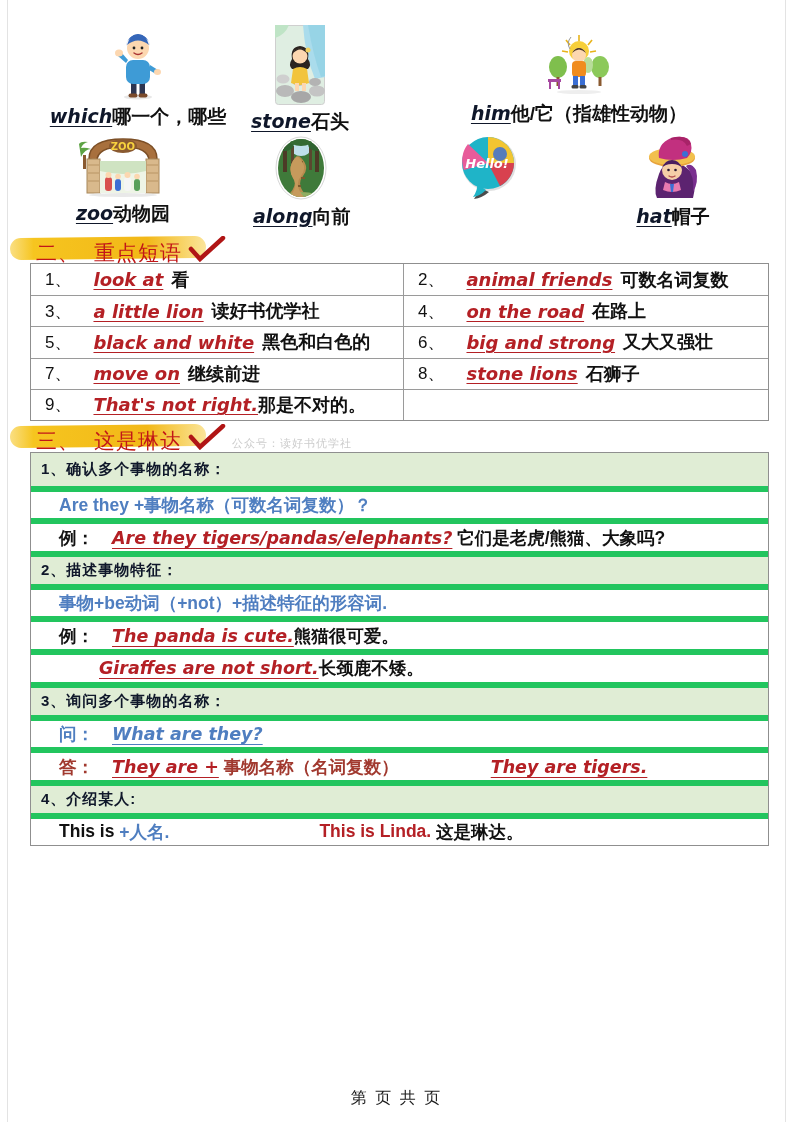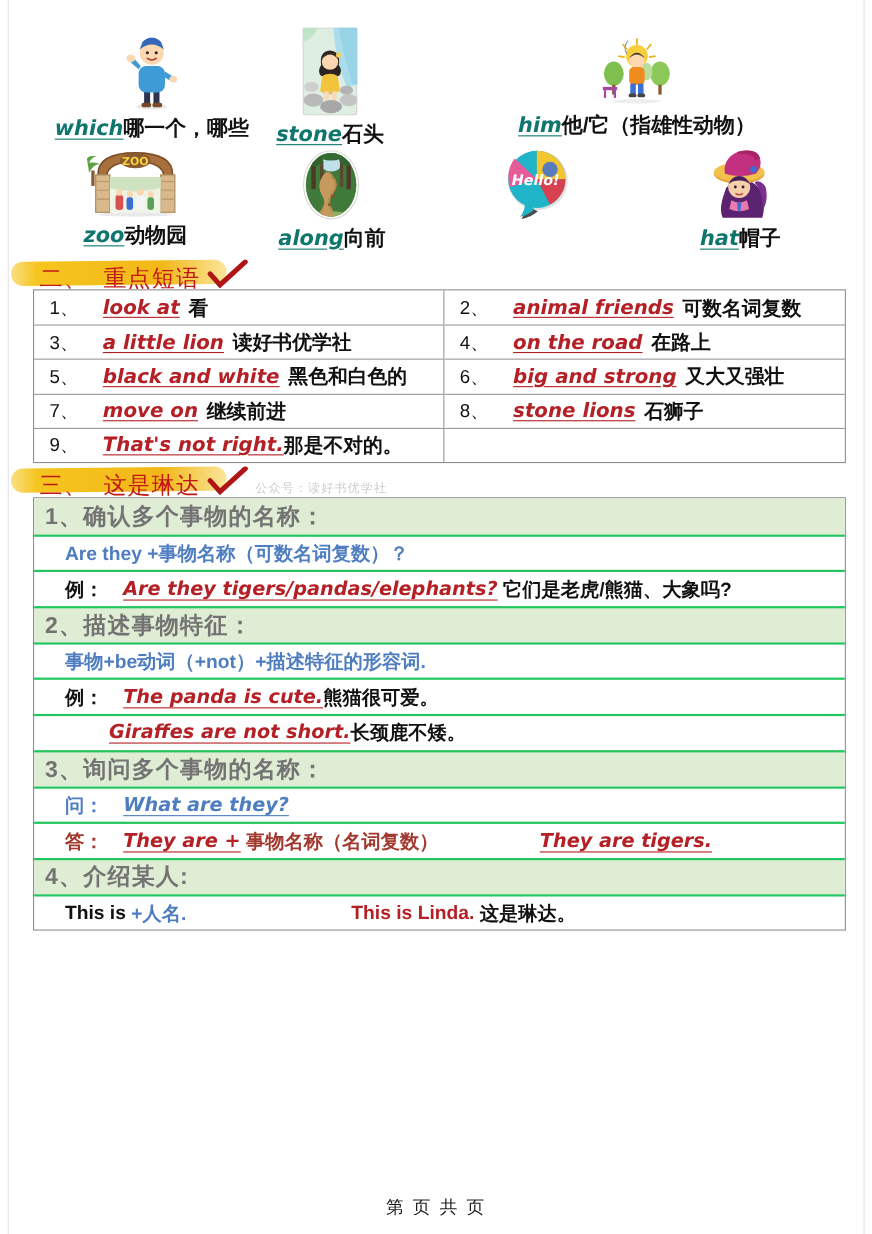--- a/index.html
+++ b/index.html
@@ -17,7 +17,7 @@
   .vocab-img { display:block; margin:0 auto 4px auto; }
   .vocab-label { font-size:19px; color:#111; white-space:nowrap; font-weight:600; }
   .vocab-word {
-    color:#0f766e; font-style:italic; font-weight:bold;
+    color:#0f172a; font-style:italic; font-weight:bold;
     text-decoration:underline; text-underline-offset:3px;
     font-family:"DejaVu Sans",sans-serif; font-size:19px;
   }

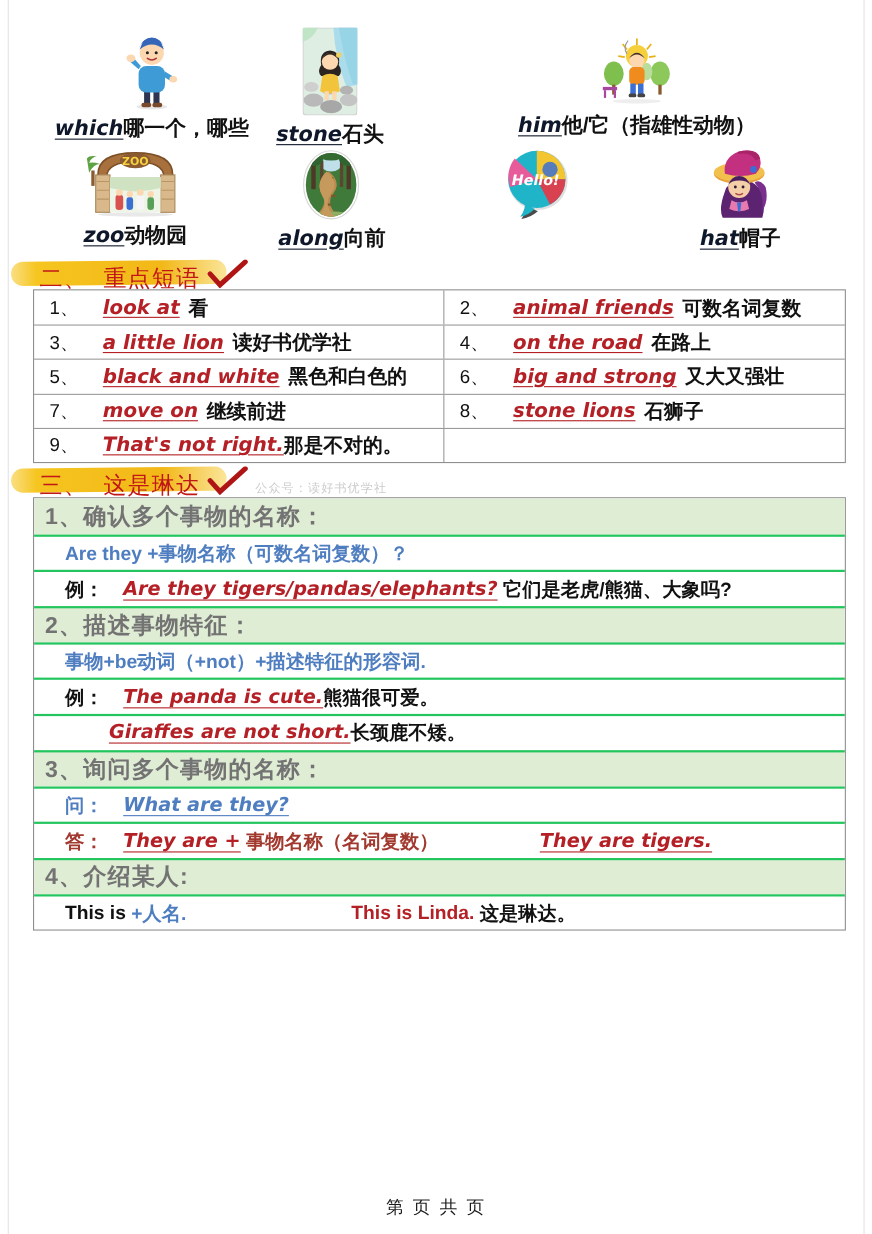--- a/index.html
+++ b/index.html
@@ -57,7 +57,7 @@
   .pt-row.green { background:#e0edd5; }
   .pt-row span { white-space:pre; }
   .seg-k  { color:#111; font-size:17.5px; font-weight:600; }
-  .seg-hd { color:#737373; font-size:21px; font-weight:600; letter-spacing:1px; }
+  .seg-hd { color:#0f172a; font-size:15px; font-weight:600; letter-spacing:1px; }
   .seg-b  { color:#4f7ec0; font-size:17.5px; font-weight:600; }
   .seg-bu { color:#4f7ec0; font-size:17.5px; font-weight:bold; font-style:italic;
             text-decoration:underline; text-underline-offset:4px;

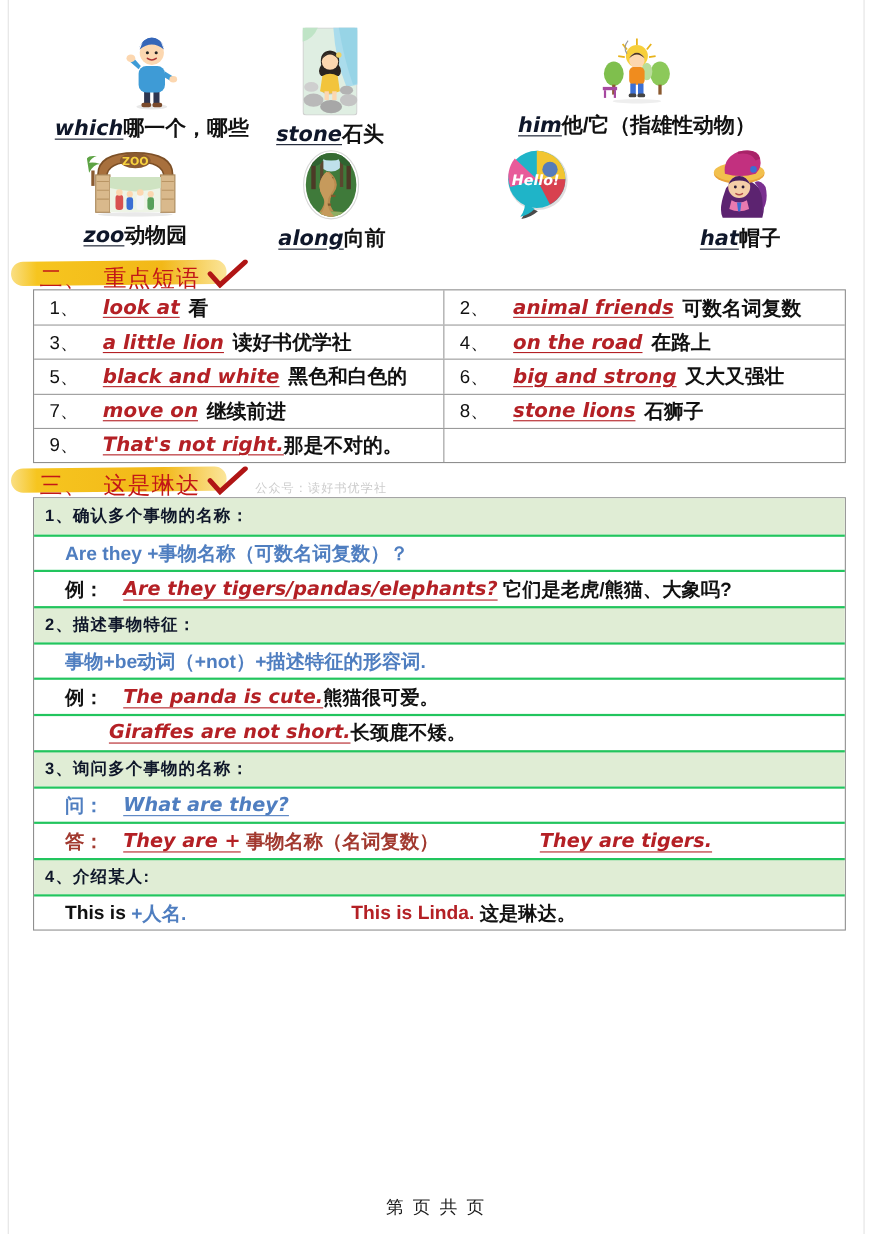--- a/index.html
+++ b/index.html
@@ -52,7 +52,7 @@
   .ph-cn { font-size:18px; color:#111; margin-left:8px; white-space:pre; font-weight:600; }
 
   
-  .pt-row { display:flex; align-items:center; height:32.7px; border-top:2px solid #22c55e; padding-left:10px; overflow:hidden; }
+  .pt-row { display:flex; align-items:center; height:32.7px; border-top:6px solid #22c55e; padding-left:10px; overflow:hidden; }
   .pt-row:first-child { border-top:none; }
   .pt-row.green { background:#e0edd5; }
   .pt-row span { white-space:pre; }

